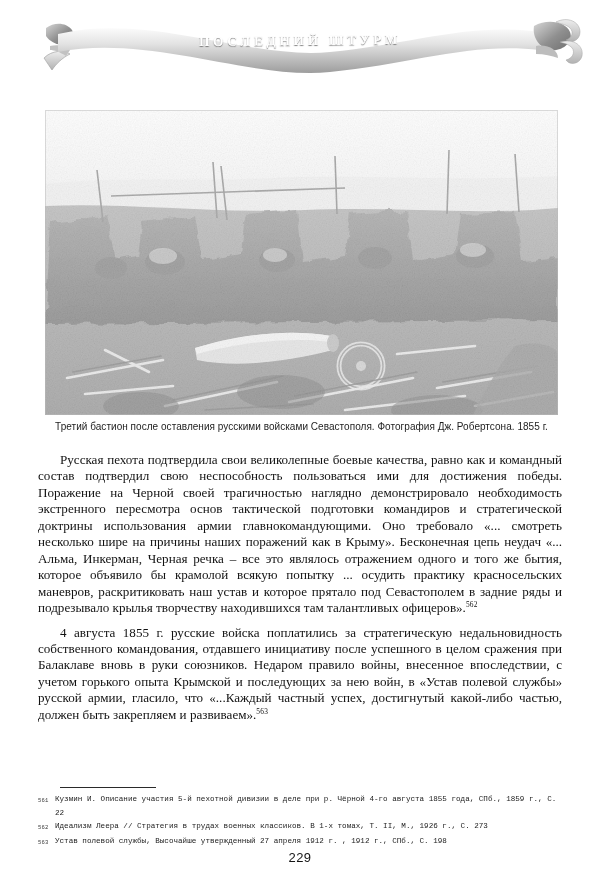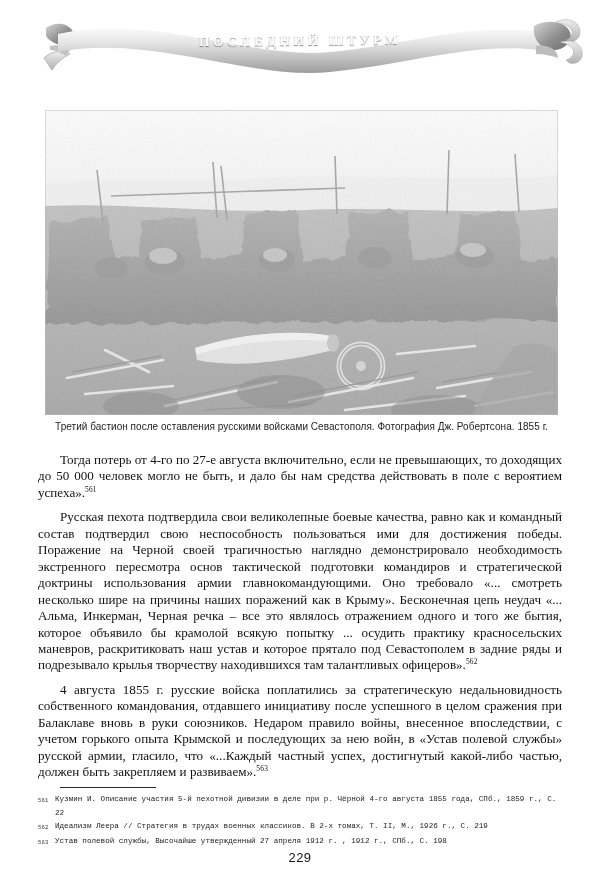--- a/index.html
+++ b/index.html
@@ -299,7 +299,6 @@
 <div class="caption">Третий бастион после оставления русскими войсками Севастополя. Фотография Дж. Робертсона. 1855 г.</div>
 
 <div class="body-col">
-  <p><span>Тогда потерь от 4-го по 27-е августа включительно, если не превышающих, то доходящих до 50 000 человек могло не быть, и дало бы нам средства действовать в поле с вероятием успеха».</span><sup class="fn">561</sup></p>
   <p><span>Русская пехота подтвердила свои великолепные боевые качества, равно как и командный состав подтвердил свою неспособность пользоваться ими для достижения победы. Поражение на Черной своей трагичностью наглядно демонстрировало необходимость экстренного пересмотра основ тактической подготовки командиров и стратегической доктрины использования армии главнокомандующими. Оно требовало «... смотреть несколько шире на причины наших поражений как в Крыму». Бесконечная цепь неудач «... Альма, Инкерман, Черная речка – все это являлось отражением одного и того же бытия, которое объявило бы крамолой всякую попытку ... осудить практику красносельских маневров, раскритиковать наш устав и которое прятало под Севастополем в задние ряды и подрезывало крылья творчеству находившихся там талантливых офицеров».</span><sup class="fn">562</sup></p>
   <p><span>4 августа 1855 г. русские войска поплатились за стратегическую недальновидность собственного командования, отдавшего инициативу после успешного в целом сражения при Балаклаве вновь в руки союзников. Недаром правило войны, внесенное впоследствии, с учетом горького опыта Крымской и последующих за нею войн, в «Устав полевой службы» русской армии, гласило, что «...Каждый частный успех, достигнутый какой-либо частью, должен быть закрепляем и развиваем».</span><sup class="fn">563</sup></p>
 </div>

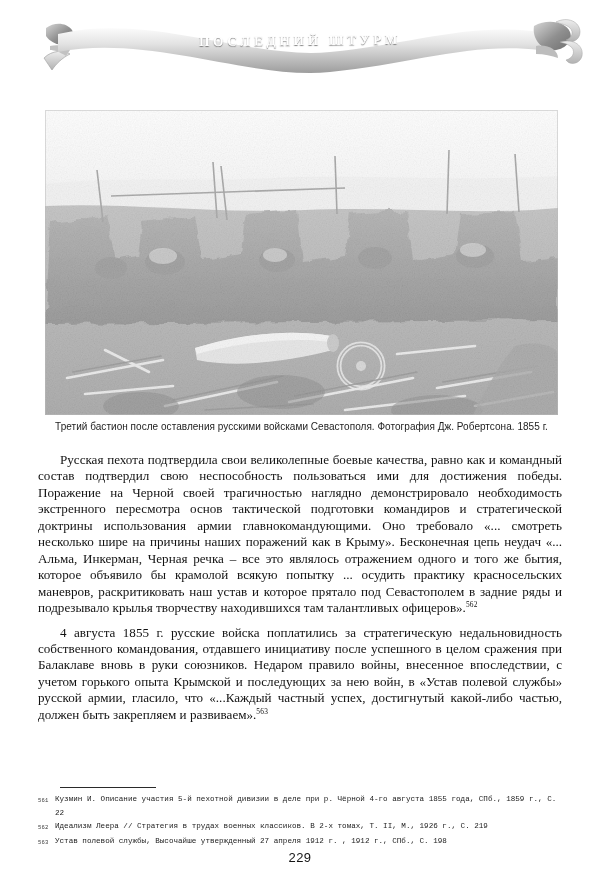--- a/index.html
+++ b/index.html
@@ -312,7 +312,7 @@
   </div>
   <div class="fn-row">
     <span class="fn-num">562</span>
-    <span class="fn-text">Идеализм Леера // Стратегия в трудах военных классиков. В 2-х томах, Т. II, М., 1926 г., С. 219</span>
+    <span class="fn-text">Идеализм Леера // Стратегия в трудах военных классиков. В 1-х томах, Т. II, М., 1926 г., С. 273</span>
   </div>
   <div class="fn-row">
     <span class="fn-num">563</span>

